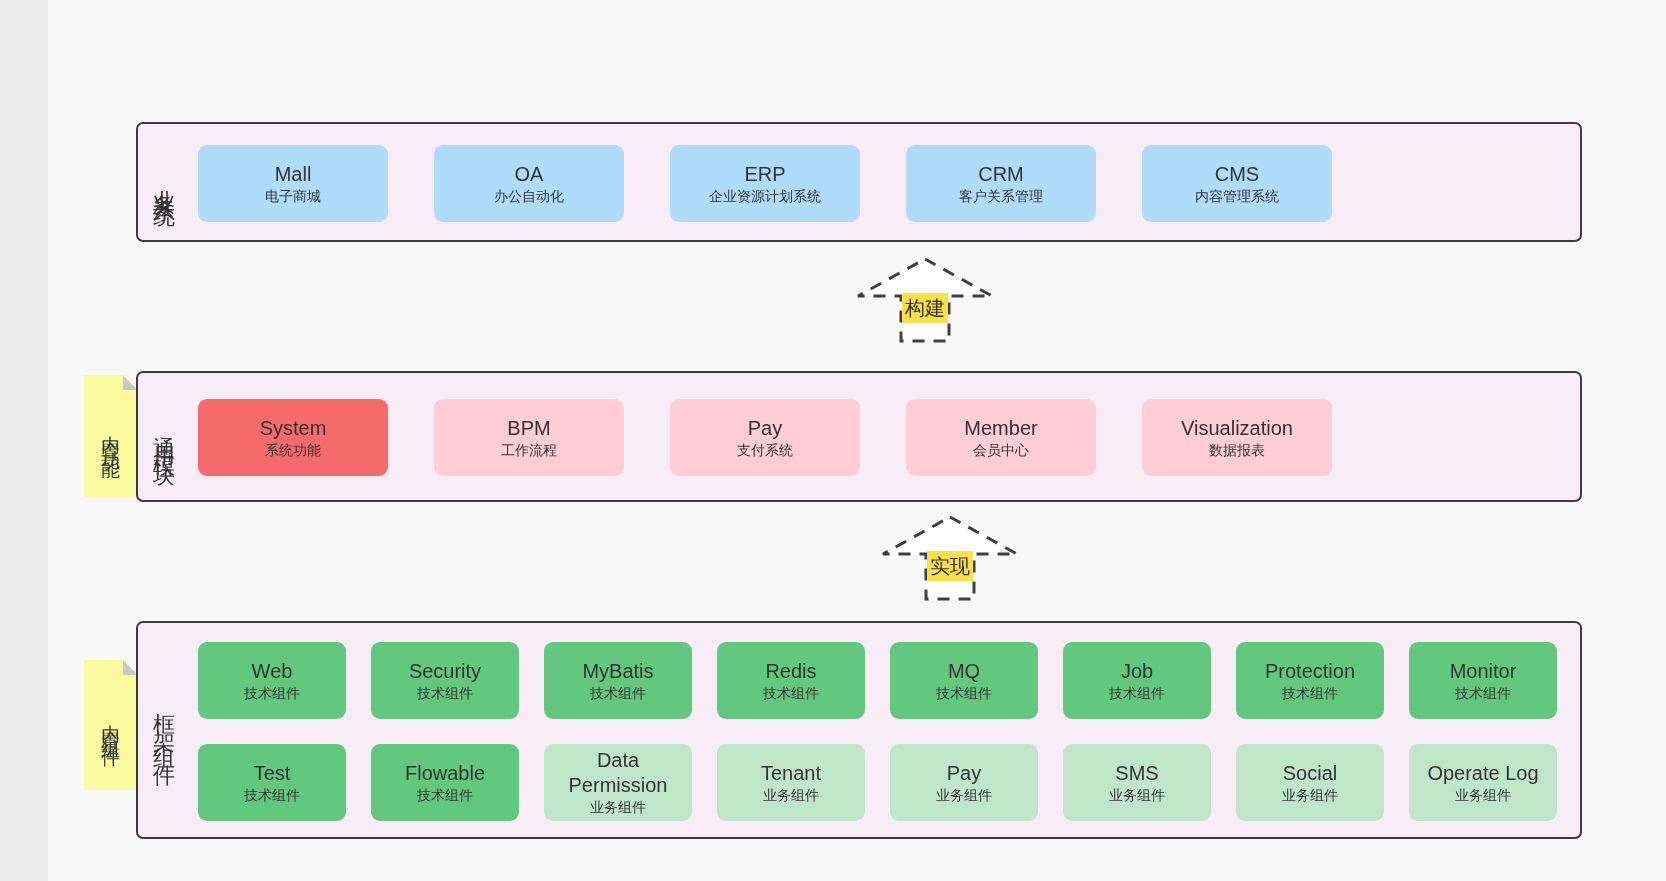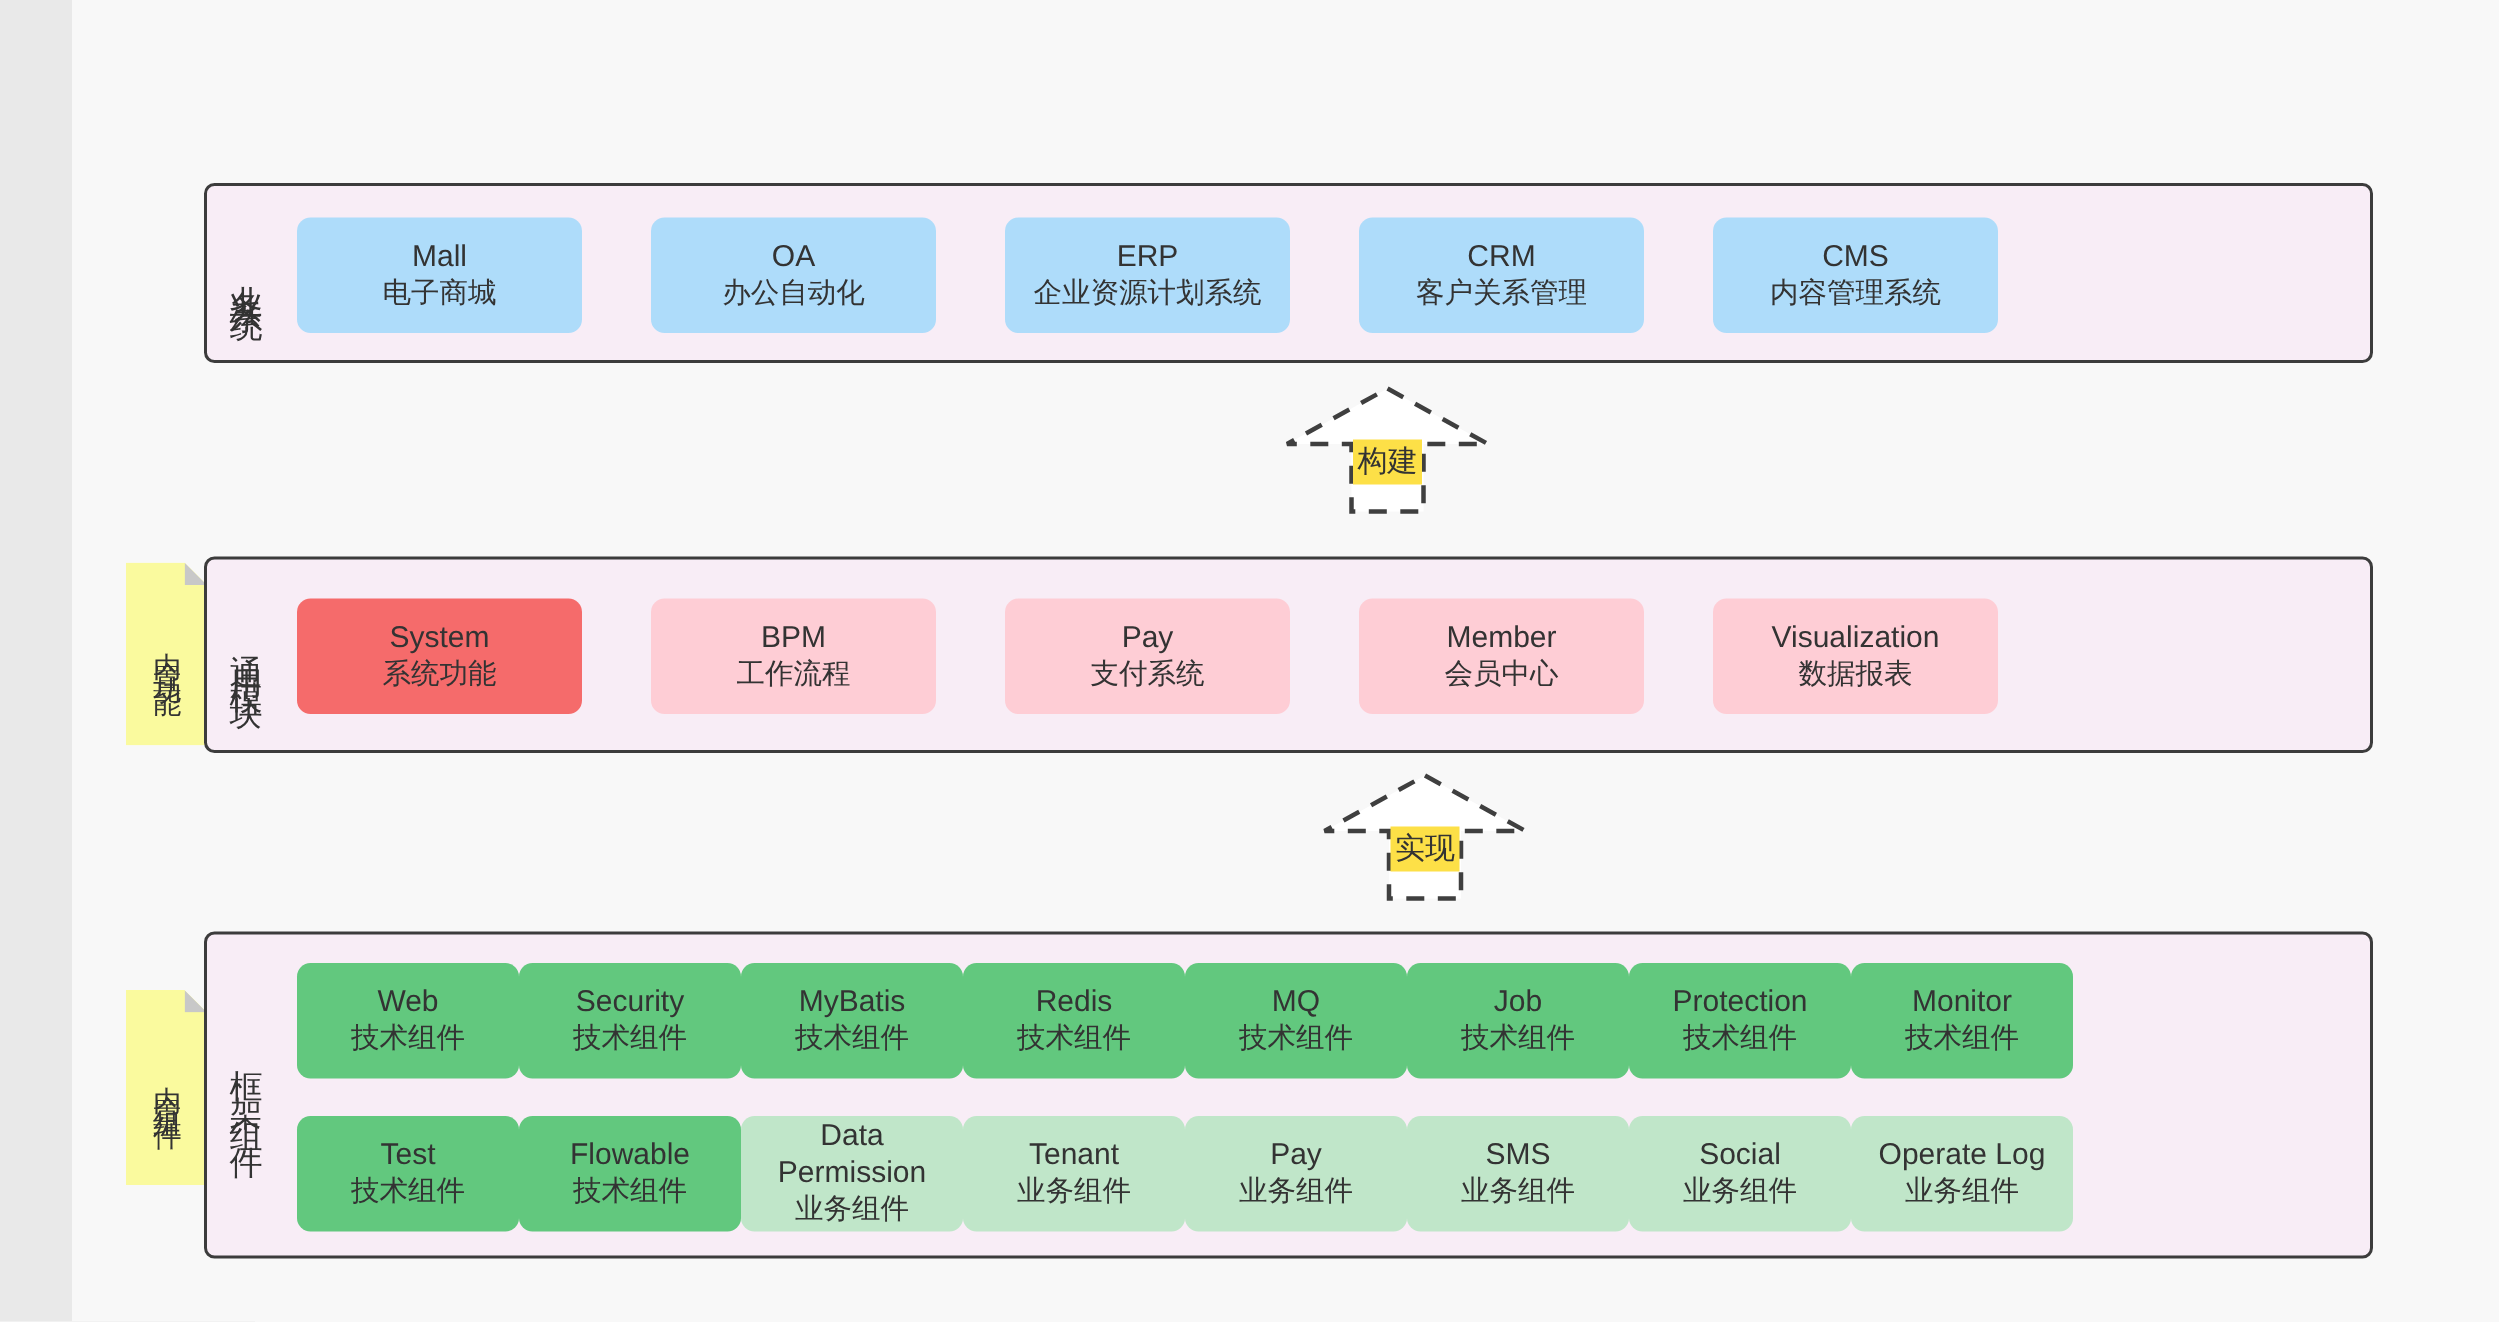--- a/index.html
+++ b/index.html
@@ -48,7 +48,7 @@
   .v-gdark{background:var(--green_dark,#62c87e)}
   .v-glight{background:var(--green_light,#c0e6c9)}
   .box-title{font-size:20px;line-height:1.25}
-  .box-sub{font-size:19px;line-height:1.3}
+  .box-sub{font-size:14px;line-height:1.3}
   .note{
     position:absolute;left:36px;width:54px;z-index:0;
     background:var(--note_yellow,#fafa9e);

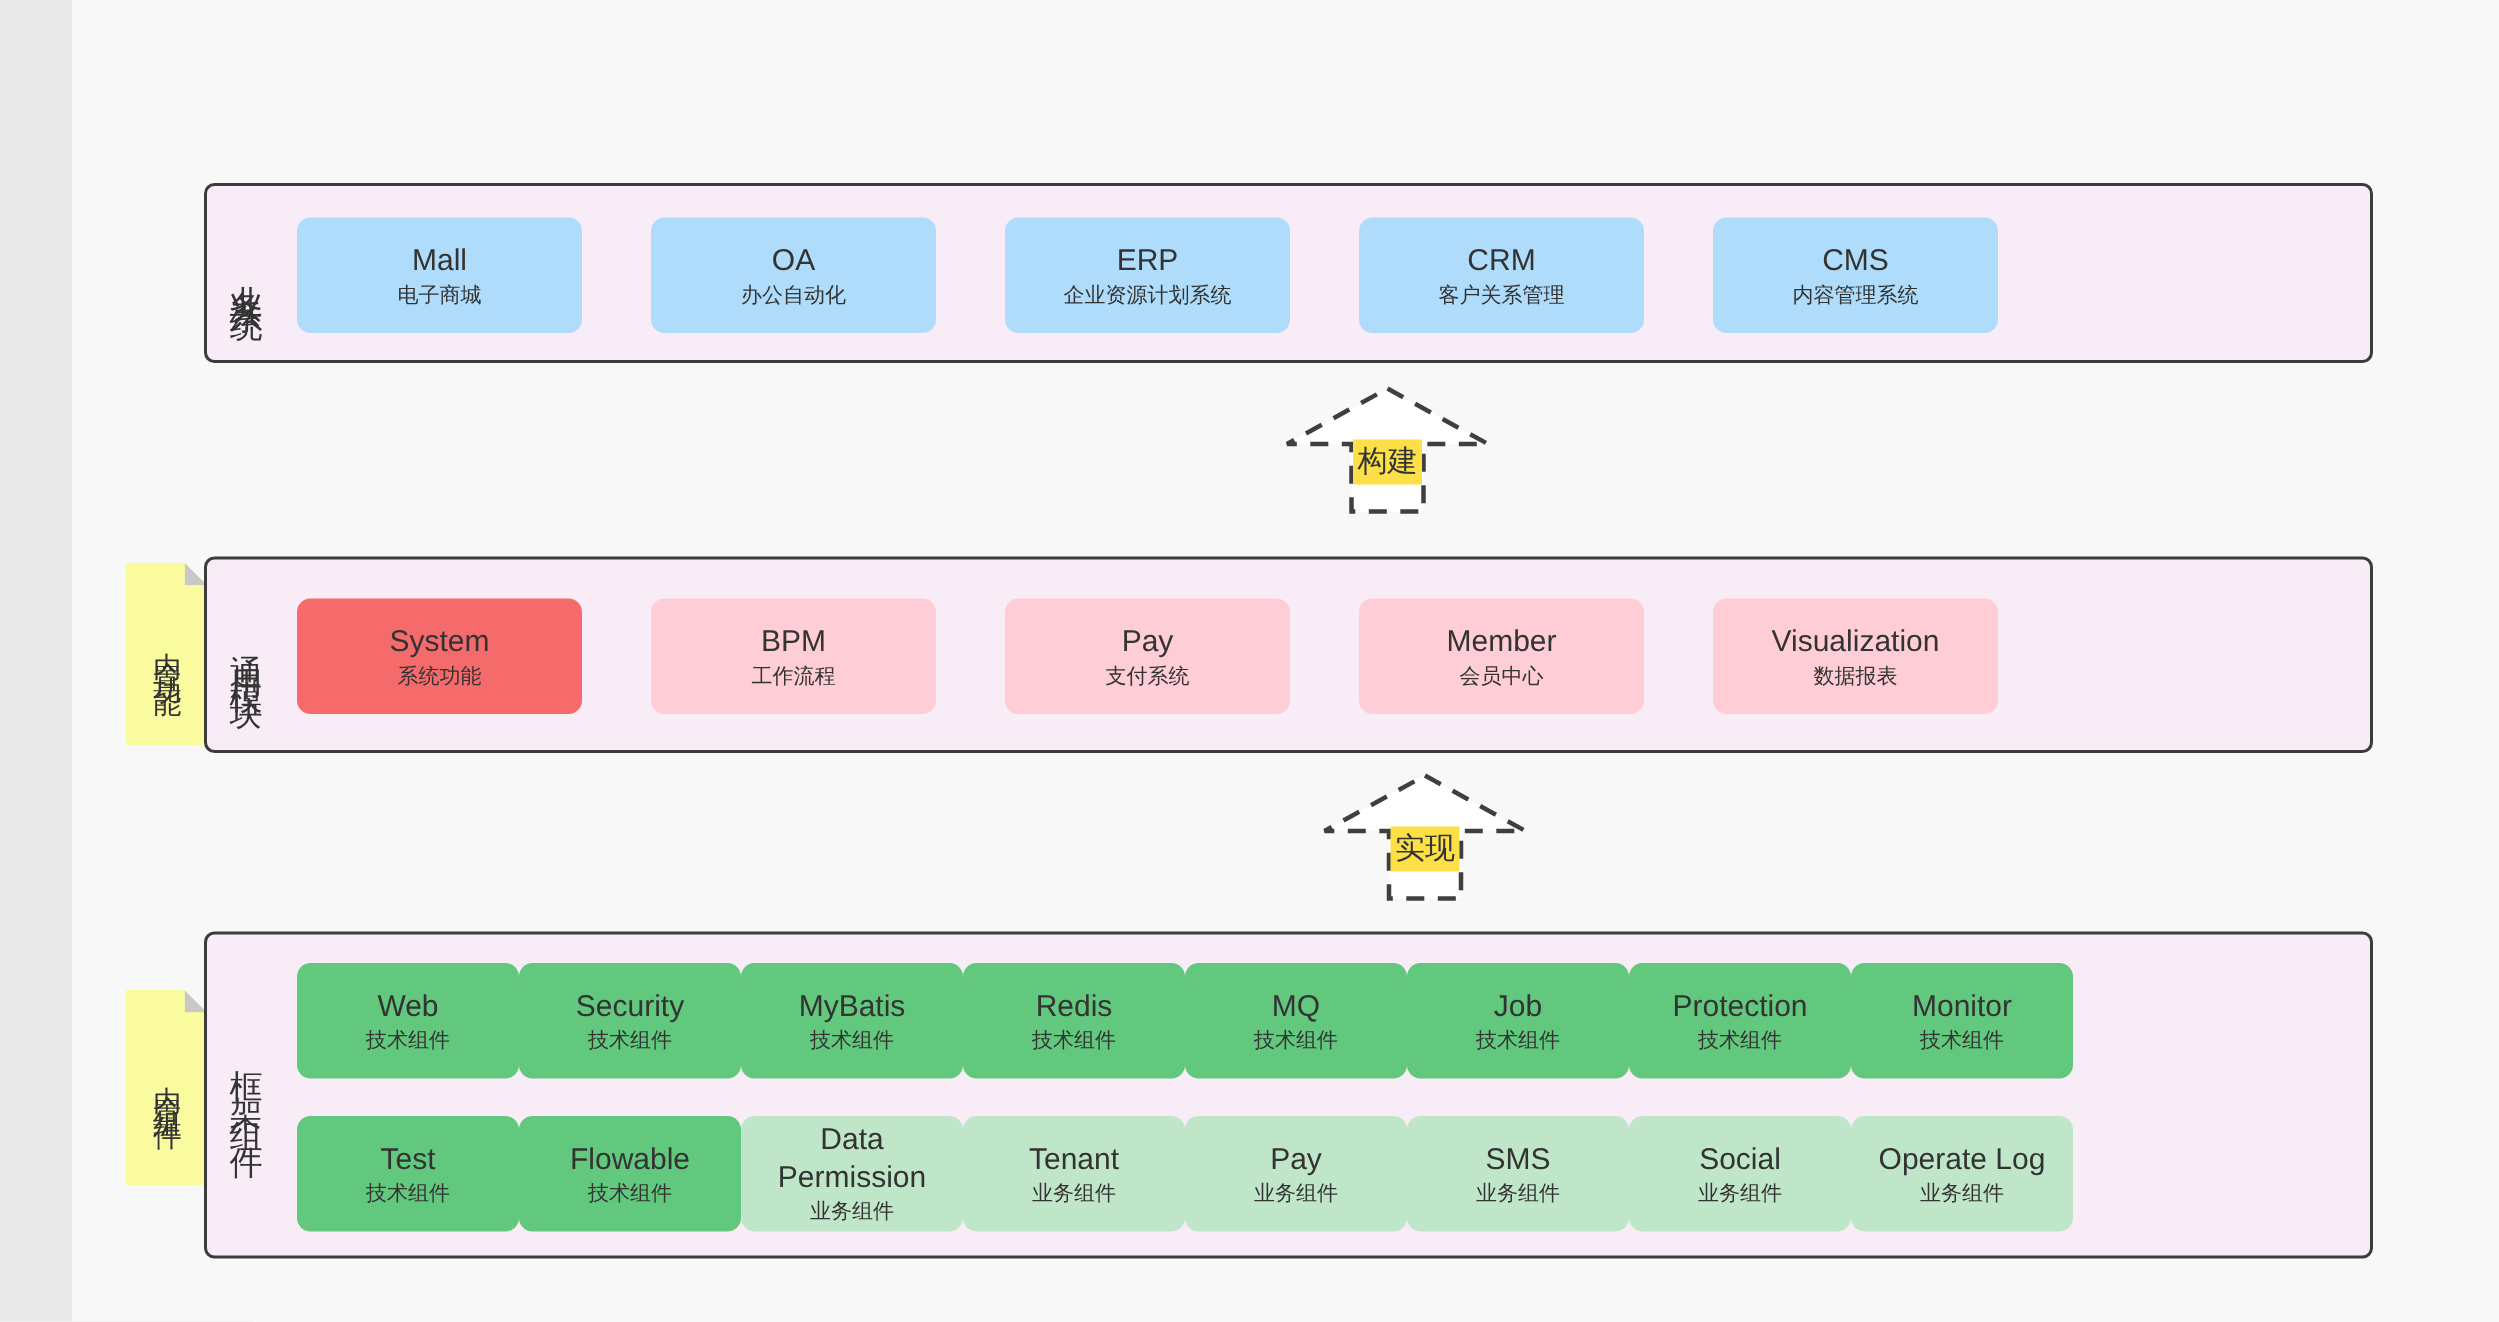--- a/index.html
+++ b/index.html
@@ -30,7 +30,7 @@
   .ls-l{letter-spacing:17px}
   .box-row{position:absolute;left:60px;display:flex;}
   .gap-wide{gap:46px}
-  .gap-narrow{}
+  .gap-narrow{gap:25px}
   #c1 .box-row{top:21px}
   #c2 .box-row{top:26px}
   #c3 .row1{top:19px}

